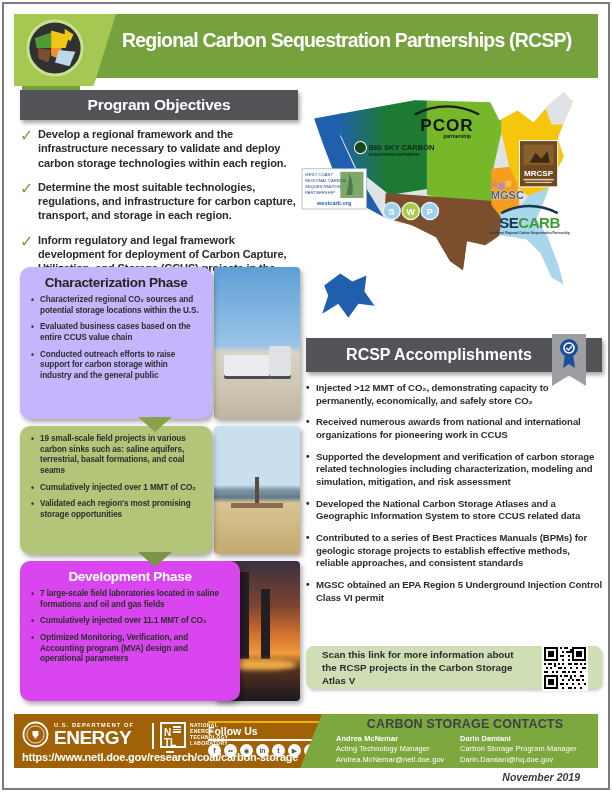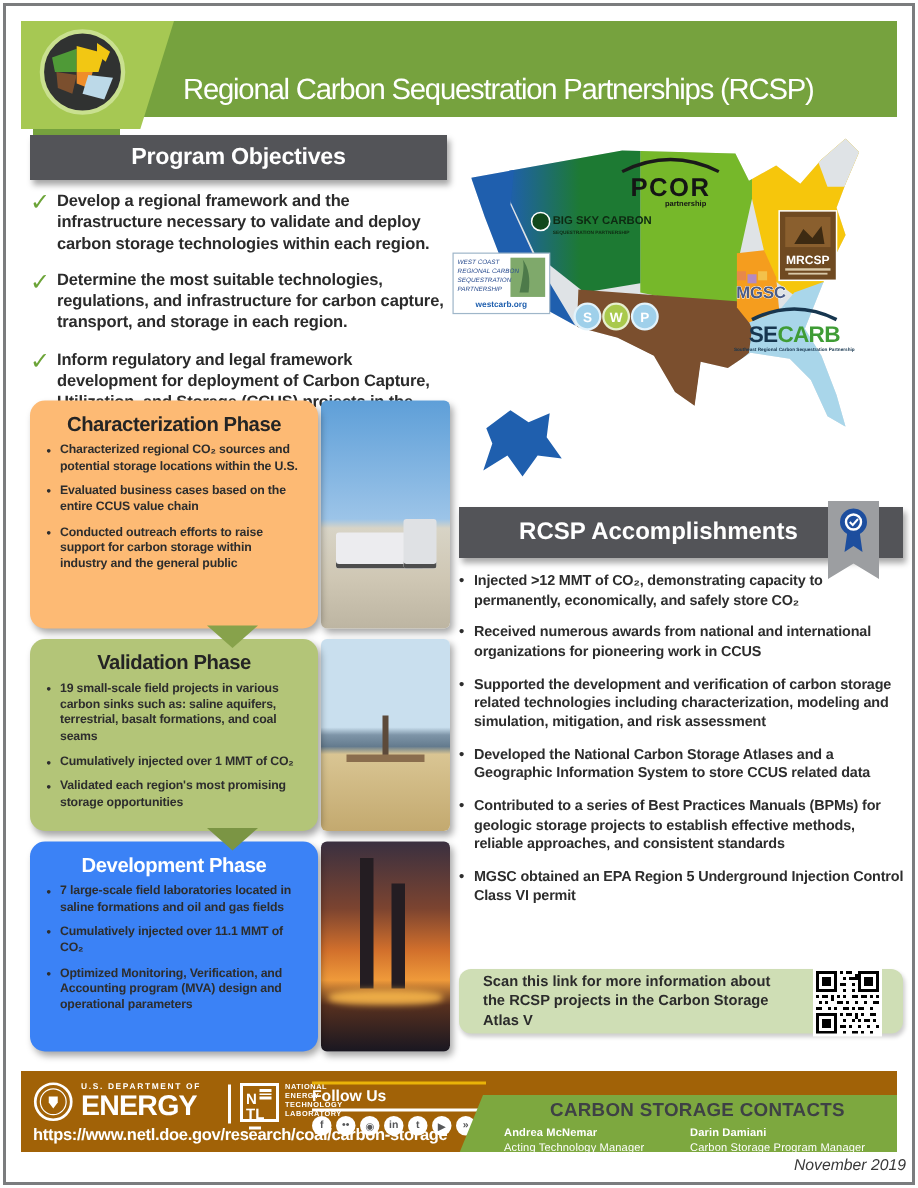--- a/index.html
+++ b/index.html
@@ -13,8 +13,8 @@
   .logo-plate{left:14px;top:14px;width:102px;height:72px;background:#a6c853;
               clip-path:polygon(0 0,100% 0,78% 100%,0 100%);z-index:2;}
   .logo-circle{left:26px;top:19px;width:58px;height:58px;z-index:3;}
-  .page-title{left:122px;top:28px;width:472px;height:64px;display:flex;align-items:center;
-              color:#fff;font-size:19.5px;font-weight:400;letter-spacing:-0.8px;z-index:2;}
+  .page-title{left:122px;top:8px;width:472px;height:64px;display:flex;align-items:center;
+              color:#fff;font-size:19.5px;font-weight:700;letter-spacing:-0.8px;z-index:2;}
 
   
   .bar{background:#535458;color:#fff;font-weight:700;display:flex;align-items:center;

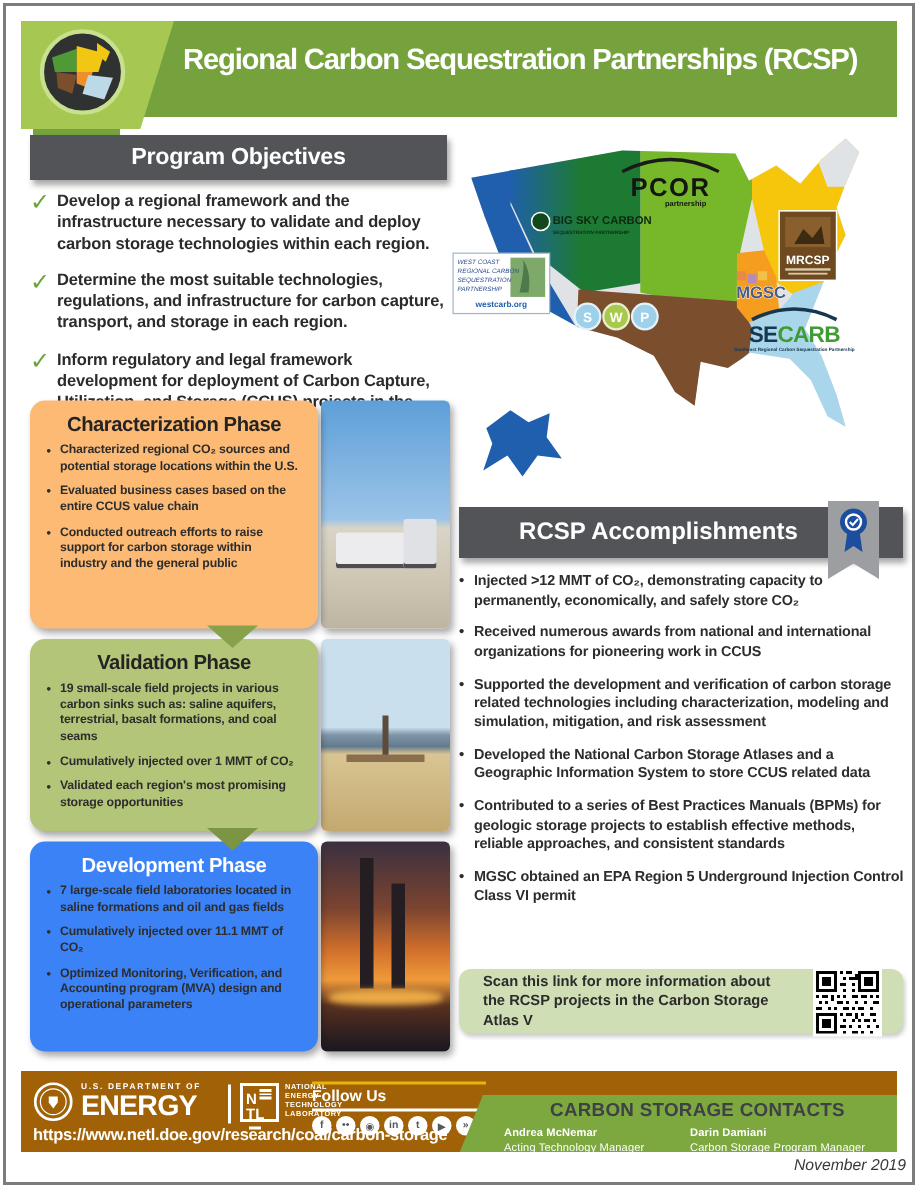--- a/index.html
+++ b/index.html
@@ -35,7 +35,7 @@
   .phase .b{display:flex;margin-bottom:6px;}
   .phase .dot{width:9px;flex:none;font-size:8.5px;font-weight:700;color:#2d2d2d;}
   .phase .bt{font-size:8.2px;font-weight:700;color:#2d2d2d;line-height:1.3;letter-spacing:-0.1px;}
-  .p1{left:20px;top:267px;width:192px;height:152px;background:#fdba74;}
+  .p1{left:20px;top:267px;width:192px;height:152px;background:#c4b5fd;}
   .p2{left:20px;top:426px;width:192px;height:128px;background:#b3c578;}
   .p3{left:20px;top:561px;width:192px;height:140px;background:#3b82f6;}
   .p3 h3{color:#fff;}

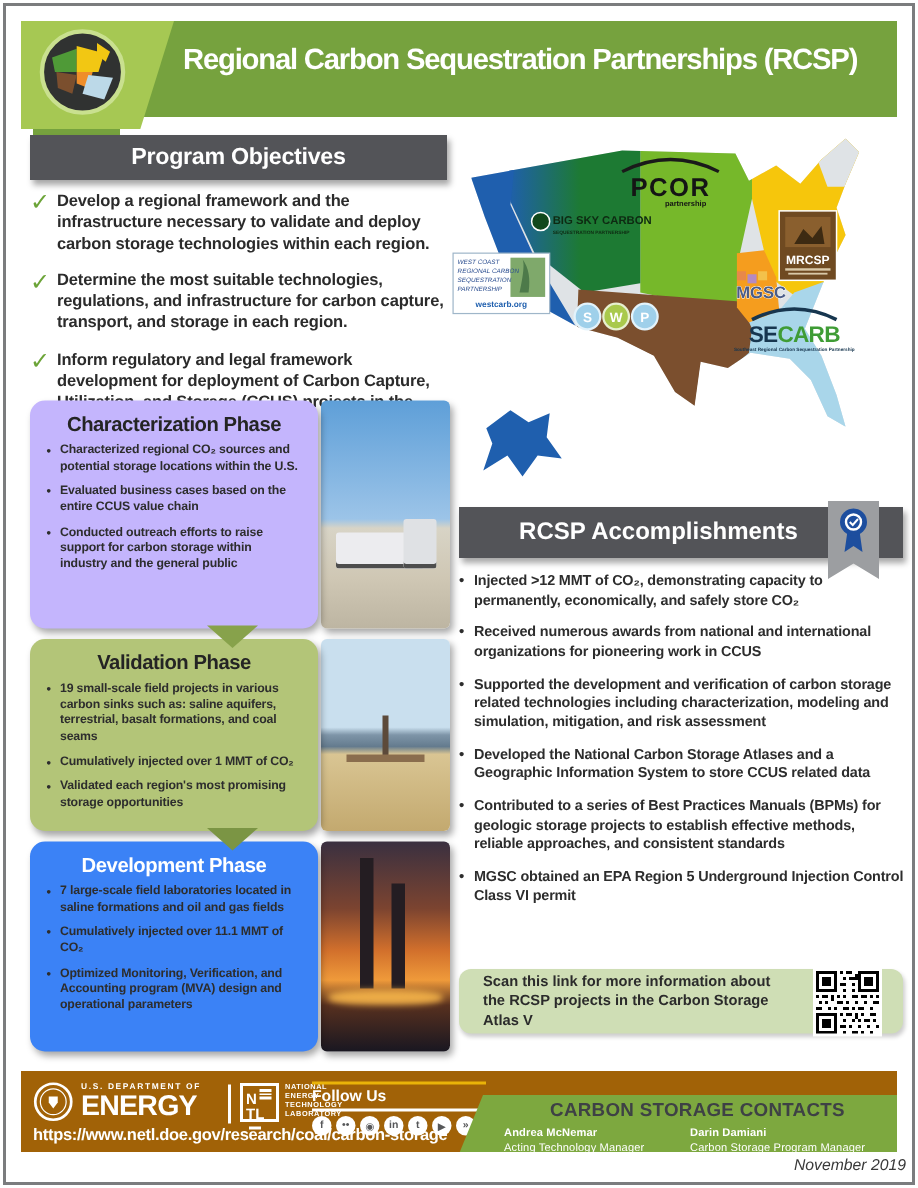--- a/index.html
+++ b/index.html
@@ -228,7 +228,6 @@
   <div class="abs tail" style="left:138px;top:417px;"></div>
 
   <div class="abs phase p2">
-    <h3>Validation Phase</h3>
     <div class="b">
         <span class="dot">•</span>
         <span class="bt">19 small-scale field projects in various carbon sinks such as: saline aquifers, terrestrial, basalt formations, and coal seams</span>

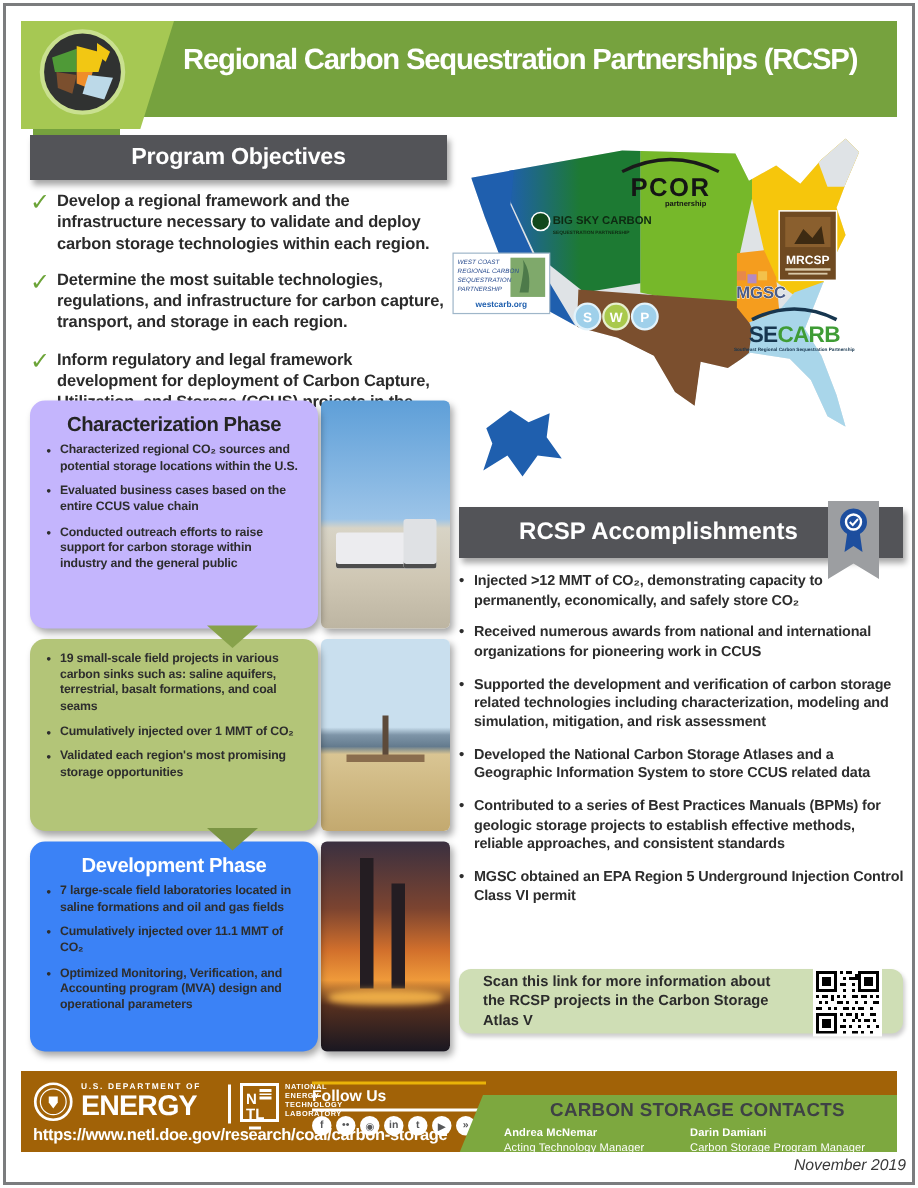--- a/index.html
+++ b/index.html
@@ -37,7 +37,7 @@
   .phase .bt{font-size:8.2px;font-weight:700;color:#2d2d2d;line-height:1.3;letter-spacing:-0.1px;}
   .p1{left:20px;top:267px;width:192px;height:152px;background:#c4b5fd;}
   .p2{left:20px;top:426px;width:192px;height:128px;background:#b3c578;}
-  .p3{left:20px;top:561px;width:192px;height:140px;background:#3b82f6;}
+  .p3{left:20px;top:561px;width:220px;height:140px;background:#d946ef;}
   .p3 h3{color:#fff;}
   .tail{width:0;height:0;border-left:17px solid transparent;border-right:17px solid transparent;
         border-top:15px solid #87a24b;z-index:4;}

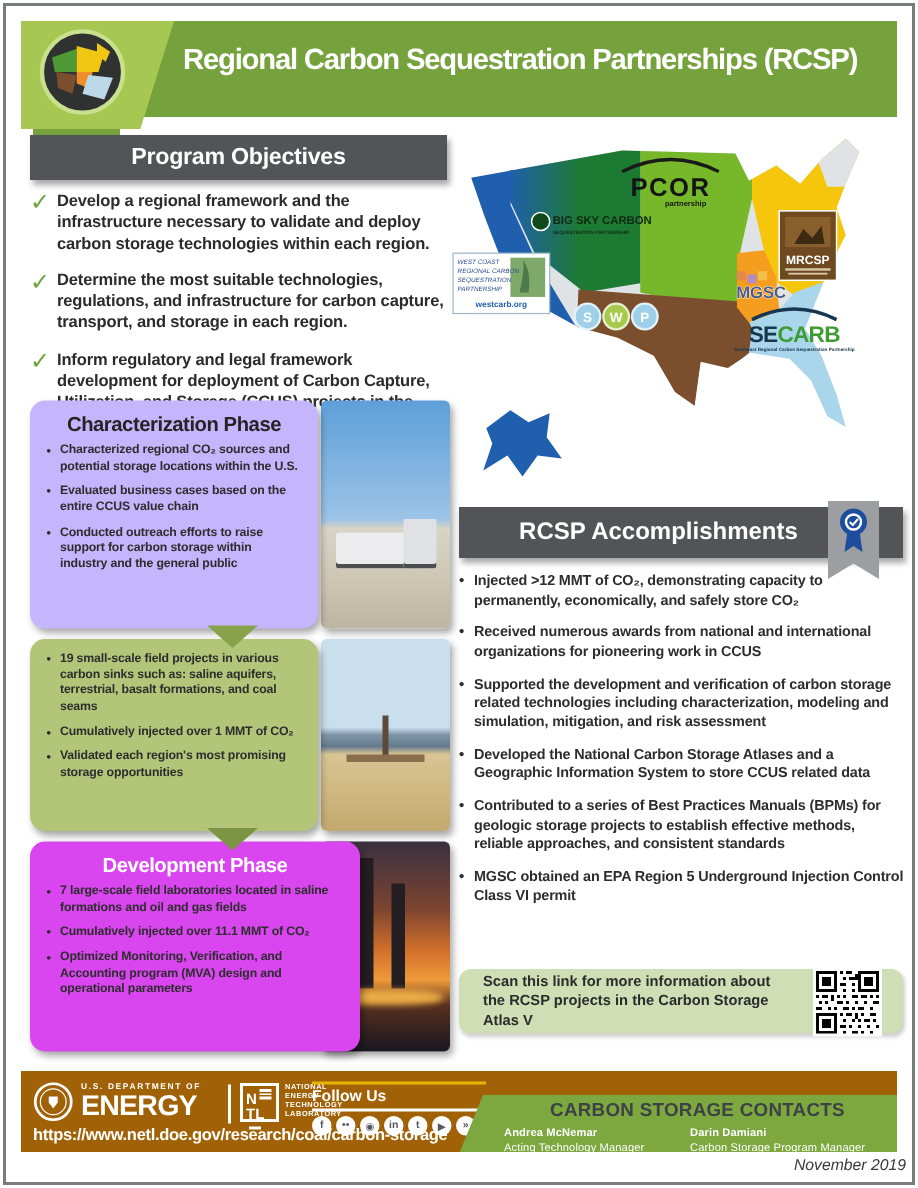--- a/index.html
+++ b/index.html
@@ -69,7 +69,7 @@
 
   
   .footer{left:14px;top:714px;width:584px;height:54px;background:#a16207;overflow:hidden;}
-  .footer-green{position:absolute;left:286px;top:16px;width:298px;height:54px;background:#7da83f;
+  .footer-green{position:absolute;left:286px;top:0;width:298px;height:54px;background:#7da83f;
                 clip-path:polygon(22px 0,100% 0,100% 100%,0 100%);}
   .contacts-title{position:absolute;left:40px;top:3px;width:250px;text-align:center;
                   font-size:12.5px;font-weight:800;color:#3e4145;letter-spacing:.2px;}

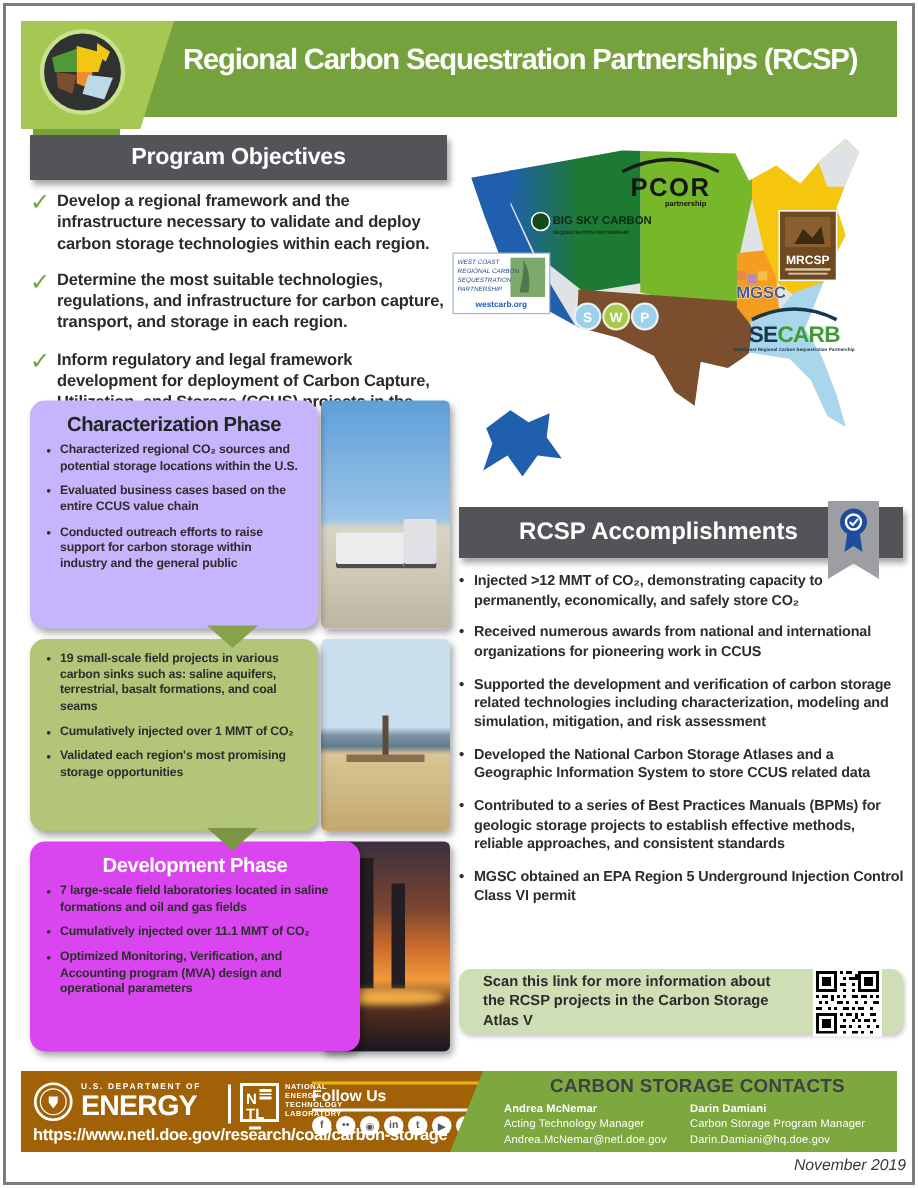--- a/index.html
+++ b/index.html
@@ -91,7 +91,7 @@
   .soc{width:13px;height:13px;border-radius:50%;background:#fff;color:#57585a;font-size:7px;font-weight:800;
        display:flex;align-items:center;justify-content:center;}
   .url{position:absolute;left:8px;top:37px;color:#fff;font-size:11px;font-weight:700;letter-spacing:-0.2px;}
-  .date{position:absolute;right:8px;top:771px;font-size:10.5px;font-style:italic;font-weight:400;color:#3a3a3a;}
+  .date{position:absolute;right:32px;top:771px;font-size:10.5px;font-style:italic;font-weight:700;color:#3a3a3a;}
 </style>
 </head>
 <body>

